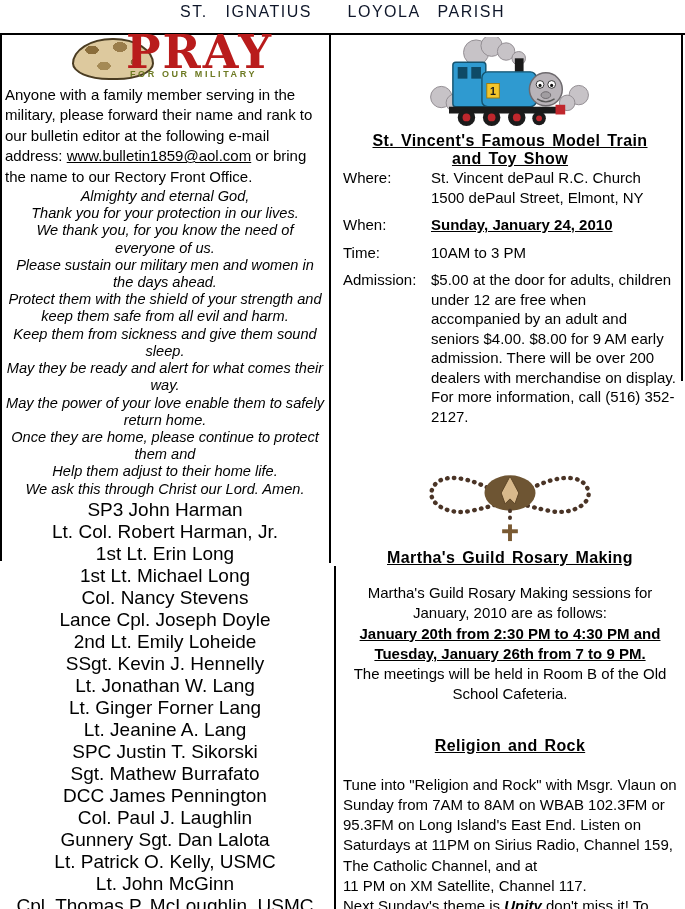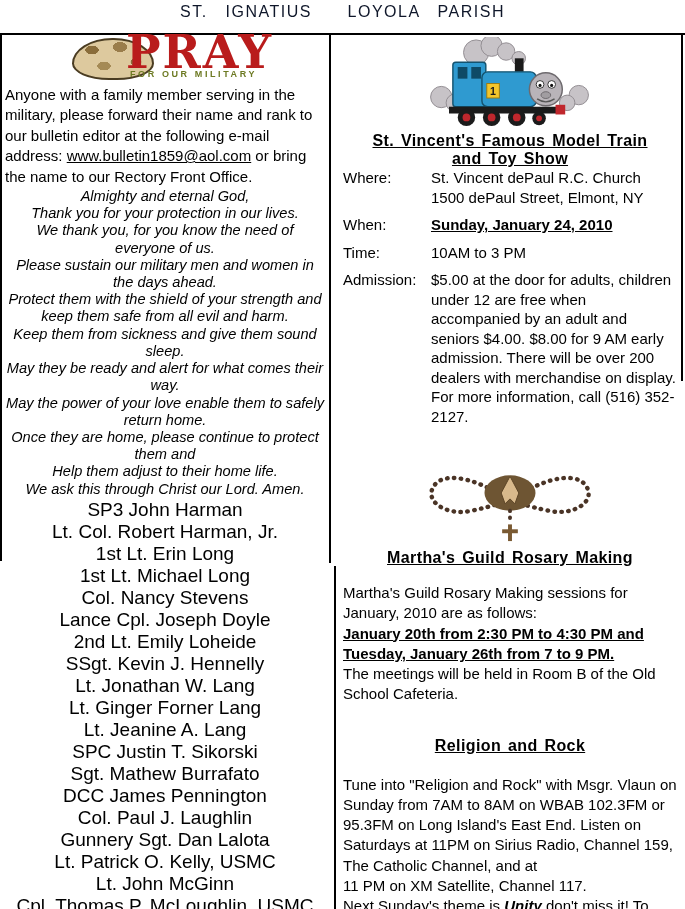--- a/index.html
+++ b/index.html
@@ -63,7 +63,7 @@
   .rosary-wrap { margin:16px auto 4px; }
   .martha-heading { margin:2px auto 8px; }
   .body-text { font-size:15px; line-height:1.35; }
-  .martha-text { margin-top:16px; }
+  .martha-text { margin-top:16px;text-align:center; }
 
   .religion-heading { margin:32px auto 0; }
   .religion-text { margin-top:20px; }

